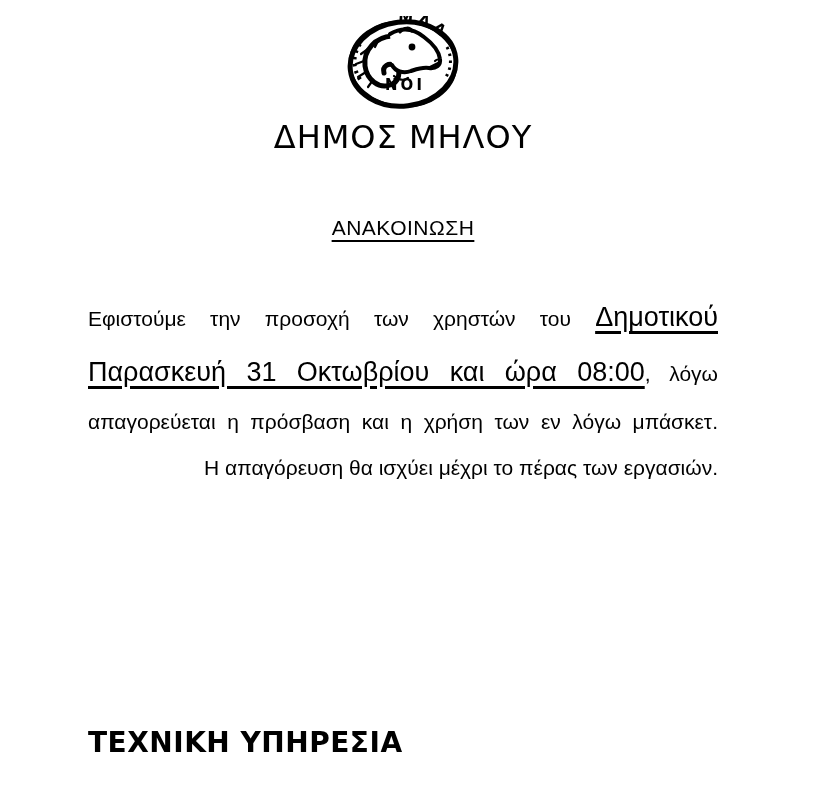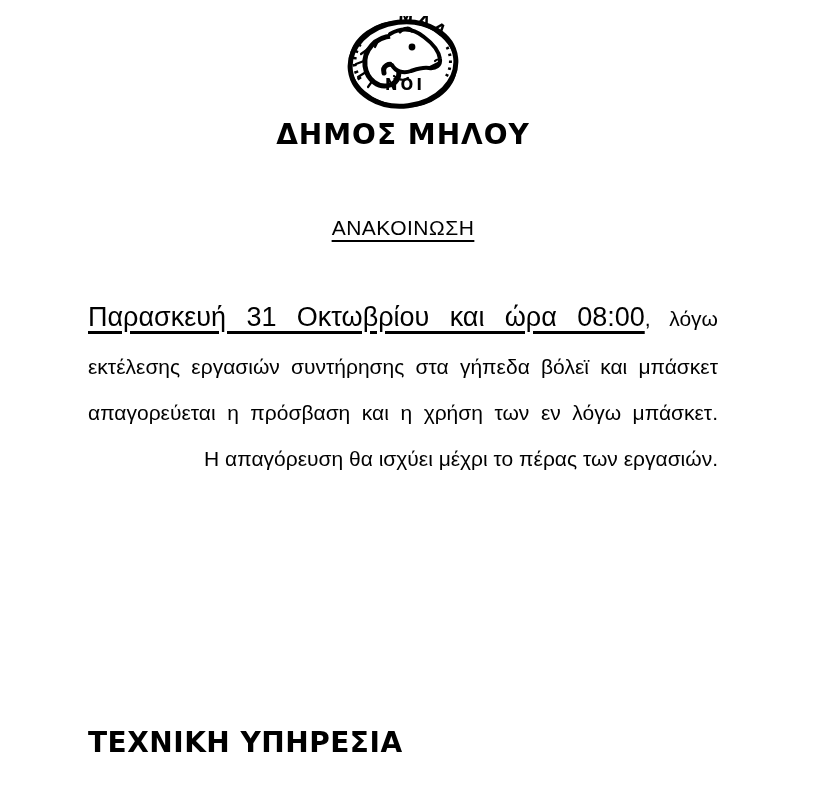--- a/index.html
+++ b/index.html
@@ -28,8 +28,8 @@
   .doc-title {
     top: 118px;
     font-family: "DejaVu Sans", sans-serif;
-    font-weight: 700;
-    font-size: 28px;
+    font-weight: 400;
+    font-size: 32px;
     letter-spacing: 1px;
   }
   .doc-heading {

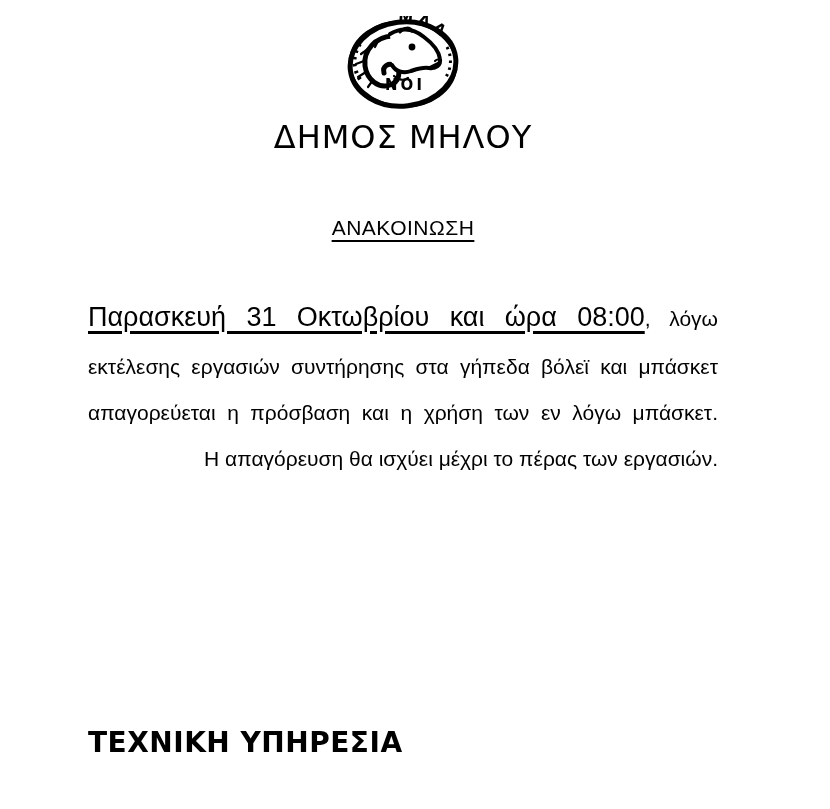--- a/index.html
+++ b/index.html
@@ -111,6 +111,7 @@
 <div class="center-line doc-heading">ΑΝΑΚΟΙΝΩΣΗ</div>
 
 <div class="body-paragraph">
+    <div class="line justify"><span class="seg">Εφιστούμε την προσοχή των χρηστών του </span><span class="seg-em">Δημοτικού</span></div>
     <div class="line justify"><span class="seg-em">Παρασκευή 31 Οκτωβρίου και ώρα 08:00</span><span class="seg">, λόγω</span></div>
     <div class="line justify"><span class="seg">εκτέλεσης εργασιών συντήρησης στα γήπεδα βόλεϊ και μπάσκετ</span></div>
     <div class="line justify"><span class="seg">απαγορεύεται η πρόσβαση και η χρήση των εν λόγω μπάσκετ.</span></div>

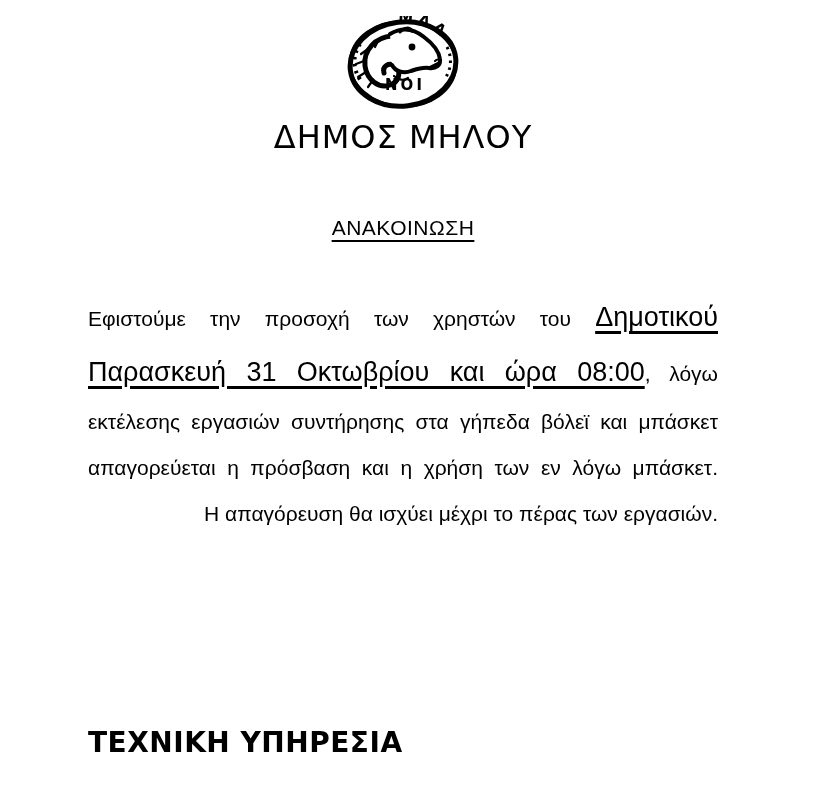--- a/index.html
+++ b/index.html
@@ -113,7 +113,6 @@
 <div class="body-paragraph">
     <div class="line justify"><span class="seg">Εφιστούμε την προσοχή των χρηστών του </span><span class="seg-em">Δημοτικού</span></div>
     <div class="line justify"><span class="seg-em">Παρασκευή 31 Οκτωβρίου και ώρα 08:00</span><span class="seg">, λόγω</span></div>
-    <div class="line justify"><span class="seg">εκτέλεσης εργασιών συντήρησης στα γήπεδα βόλεϊ και μπάσκετ</span></div>
     <div class="line justify"><span class="seg">απαγορεύεται η πρόσβαση και η χρήση των εν λόγω μπάσκετ.</span></div>
     <div class="line"><span class="seg">Η απαγόρευση θα ισχύει μέχρι το πέρας των εργασιών.</span></div>
   </div>

